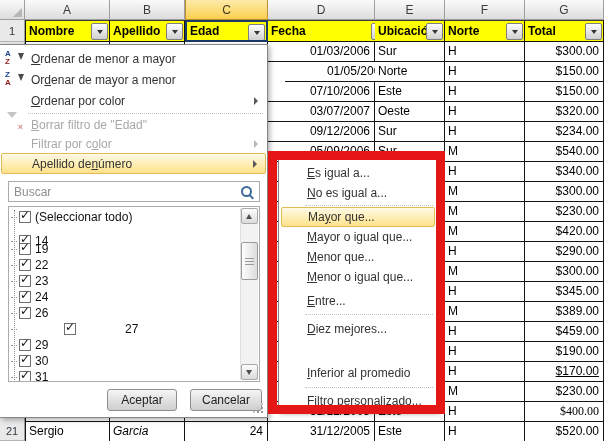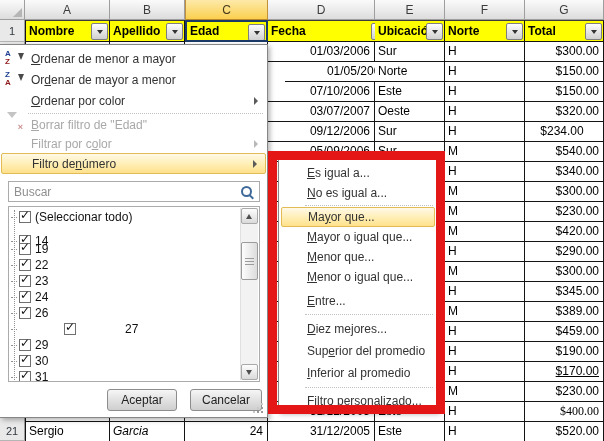--- a/index.html
+++ b/index.html
@@ -228,7 +228,7 @@
       <div class="cell ar" style="left: 268px; top: 122px; width: 107px;">09/12/2006</div>
       <div class="cell al" style="left: 375px; top: 122px; width: 70px;">Sur</div>
       <div class="cell al" style="left: 445px; top: 122px; width: 80px;">H</div>
-      <div class="cell ar" style="left: 525px; top: 122px; width: 79px; text-align: center;">$234.00</div>
+      <div class="cell ar" style="left: 525px; top: 122px; width: 79px;">$234.00</div>
       <div class="cell al" style="left: 25px; top: 142px; width: 85px; border-left: 1px solid rgb(20, 20, 20);"></div>
       <div class="cell al" style="left: 110px; top: 142px; width: 75px;"></div>
       <div class="cell ar" style="left: 185px; top: 142px; width: 83px;"></div>

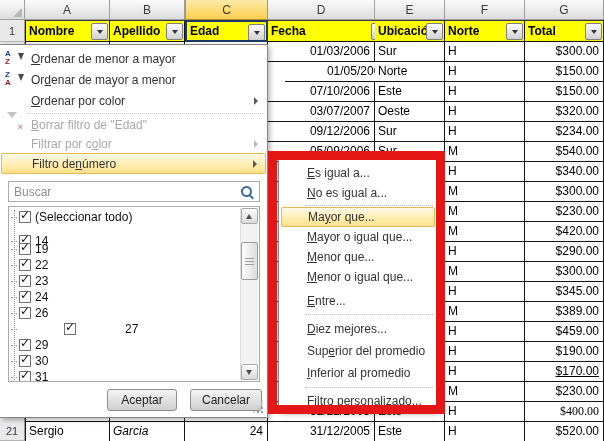--- a/index.html
+++ b/index.html
@@ -377,7 +377,7 @@
       <span class="sub-arr"></span>
     </div>
     <div class="mi hl" style="top:108px">
-      <span>Filtro de </span>
+      <span>Apellido de </span>
         <span class="u">n</span>
         <span>úmero</span>
       <span class="sub-arr"></span>

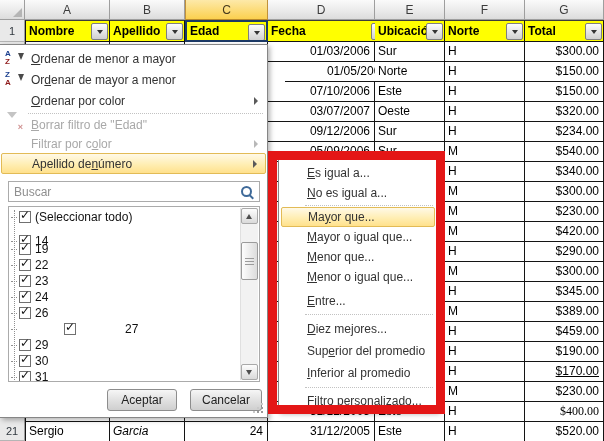--- a/index.html
+++ b/index.html
@@ -491,11 +491,6 @@
         <span class="u">D</span>
         <span>iez mejores...</span>
     </div>
-    <div class="smi" style="top:182px">
-      <span>Sup</span>
-        <span class="u">e</span>
-        <span>rior del promedio</span>
-    </div>
     <div class="smi" style="top:204px">
       <span></span>
         <span class="u">I</span>

